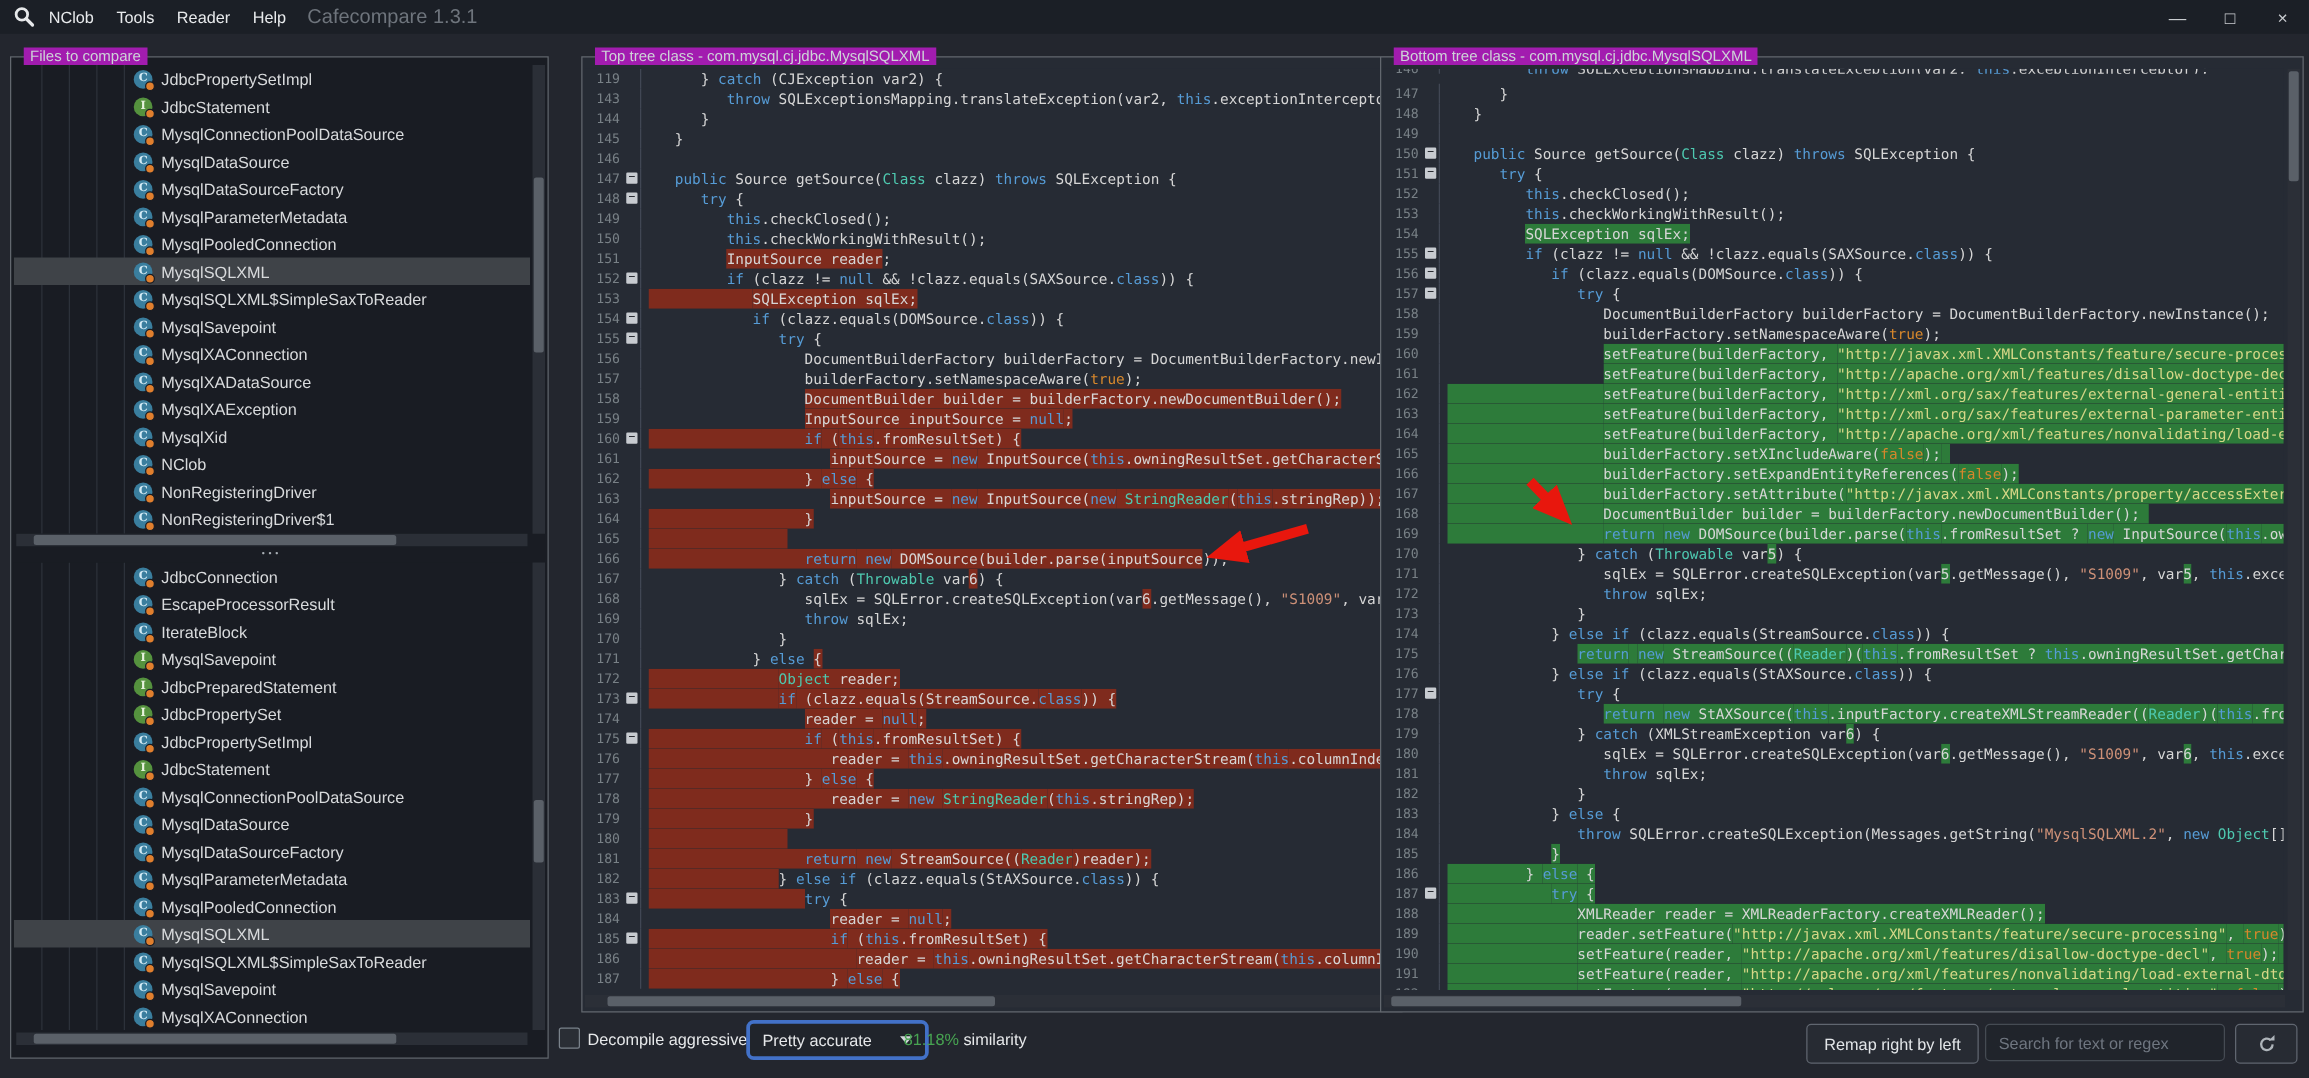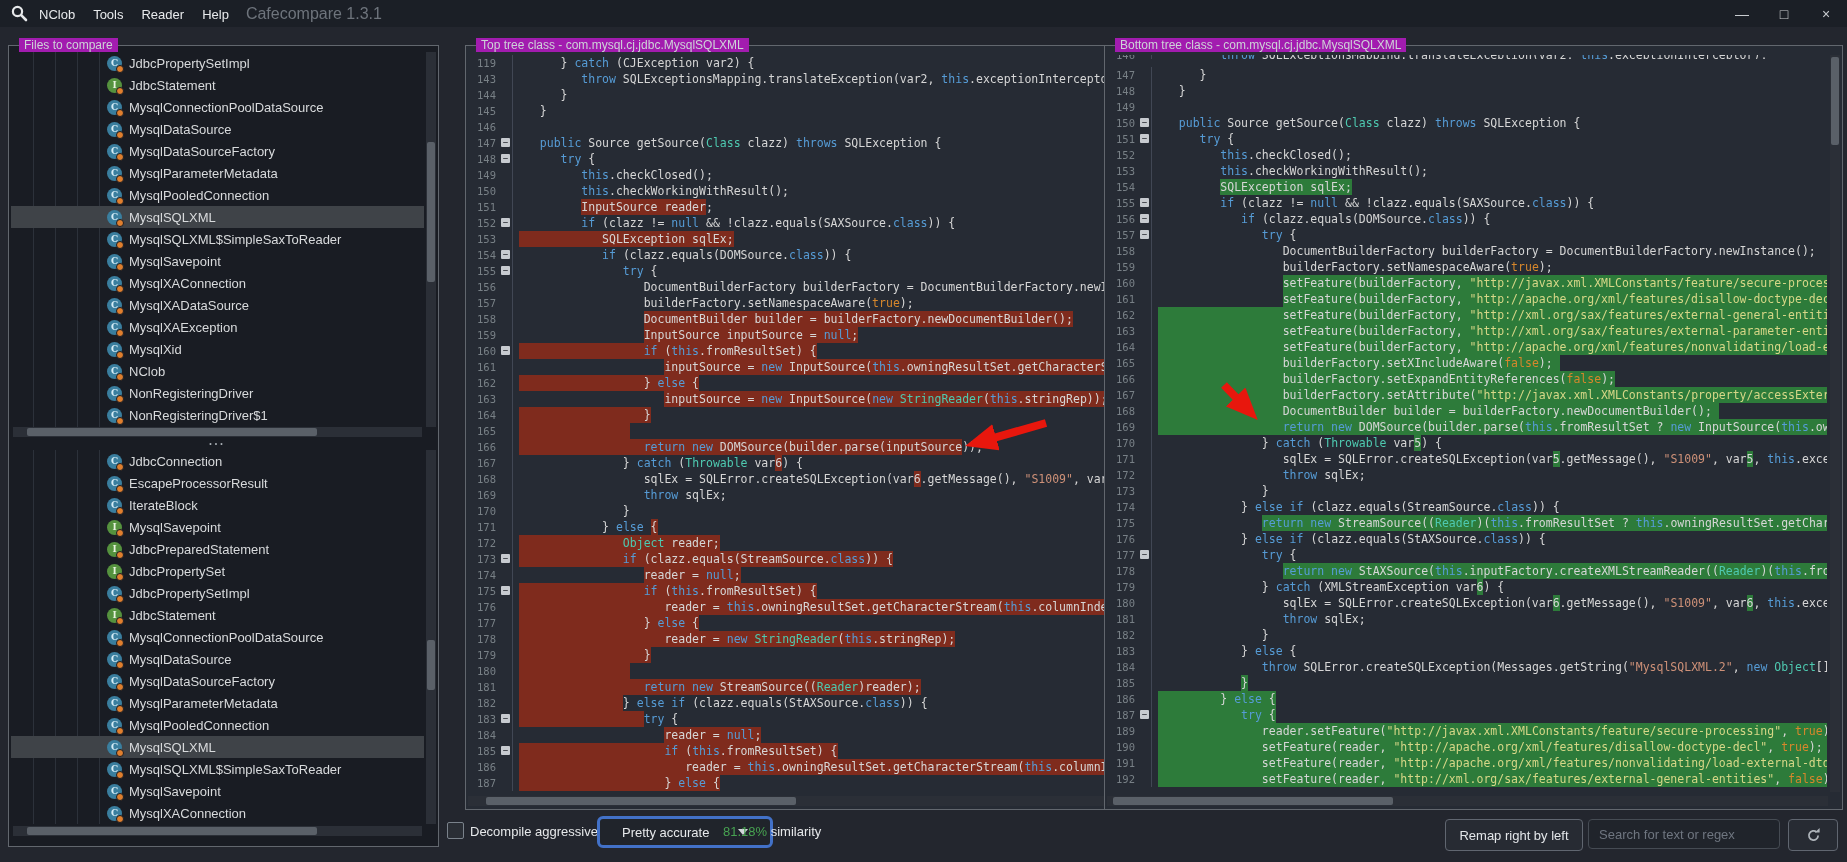--- a/index.html
+++ b/index.html
@@ -1235,6 +1235,14 @@
         </span>
       </div>
       <div class="cl">
+        <span class="ln">188</span>
+        <span class="fldc"></span>
+        <span class="cd">
+          <span class="tk hl">               </span>
+          <span class="tk pln hl">XMLReader reader = XMLReaderFactory.createXMLReader();</span>
+        </span>
+      </div>
+      <div class="cl">
         <span class="ln">189</span>
         <span class="fldc"></span>
         <span class="cd">

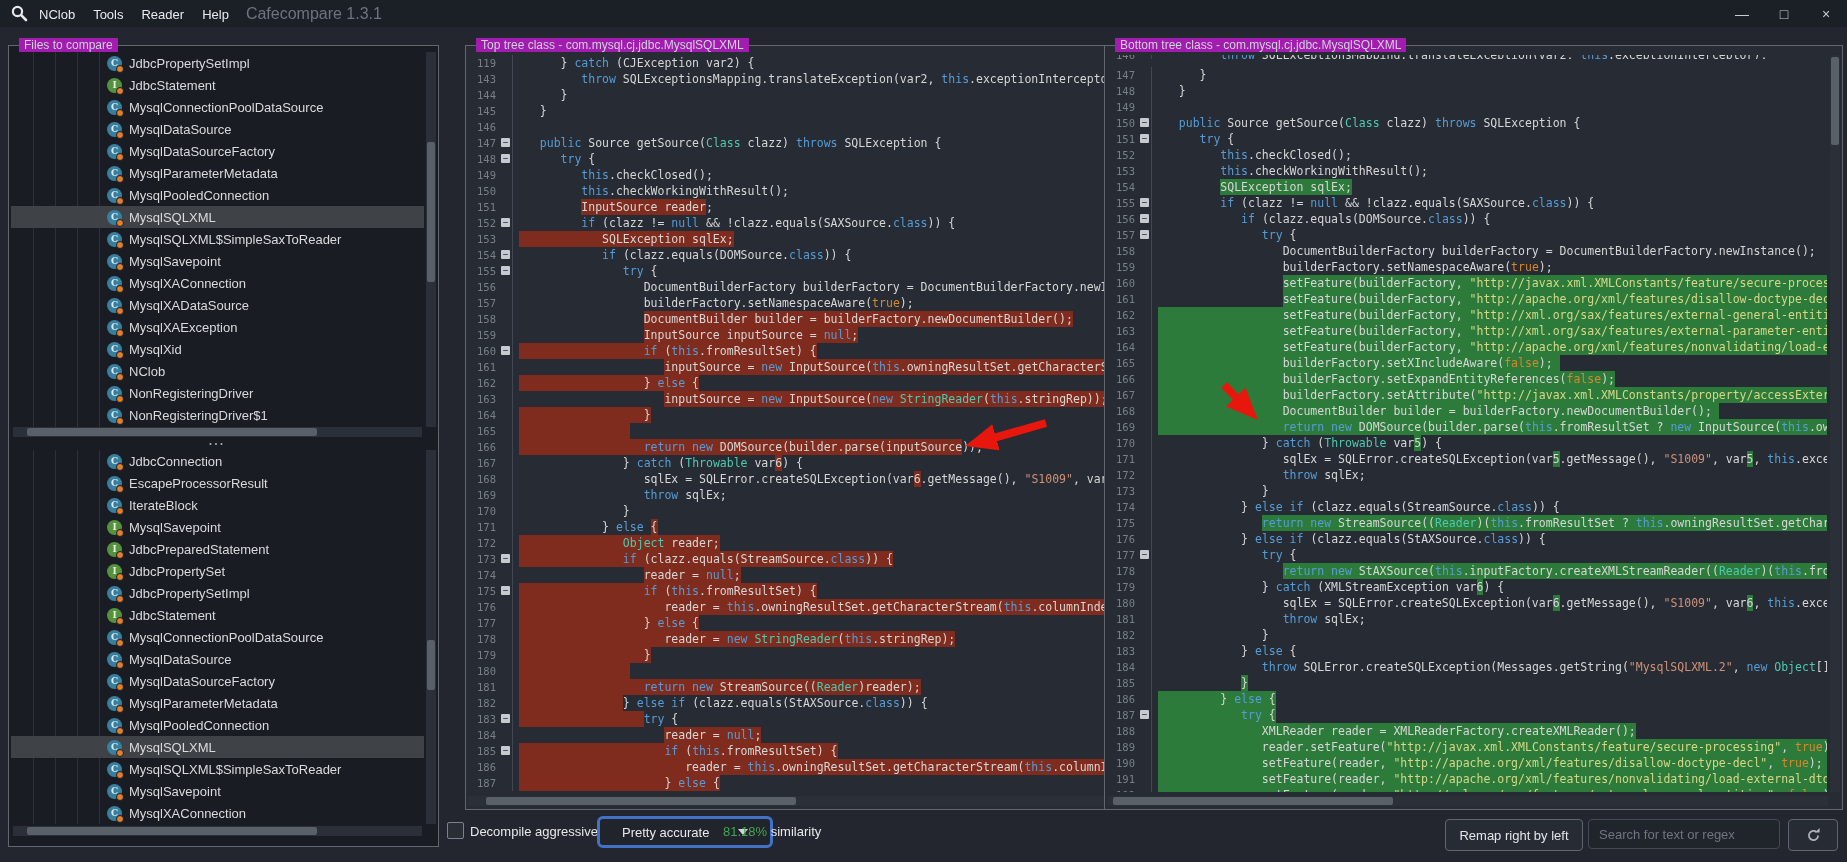--- a/index.html
+++ b/index.html
@@ -62,9 +62,9 @@
   #chk{left:447px;top:822px;width:15px;height:15px;border:1px solid #7a828b;
        background:#2a2e35;border-radius:2px}
   #chk-label{left:470px;top:824px}
-  #combo{left:597px;top:816px;width:176px;height:32px;border:3px solid var(--accent);
+  #combo{left:597px;top:816px;width:146px;height:32px;border:3px solid var(--accent);
          border-radius:6px;background:#20242b;display:flex;align-items:center;
-         padding:0 22px;box-sizing:border-box;justify-content:space-between}
+         padding:0 10px;box-sizing:border-box;justify-content:space-between}
   .caret{width:0;height:0;border-left:5px solid transparent;border-right:5px solid transparent;
          border-top:6px solid #d2d6da}
   #sim{left:723px;top:824px}

